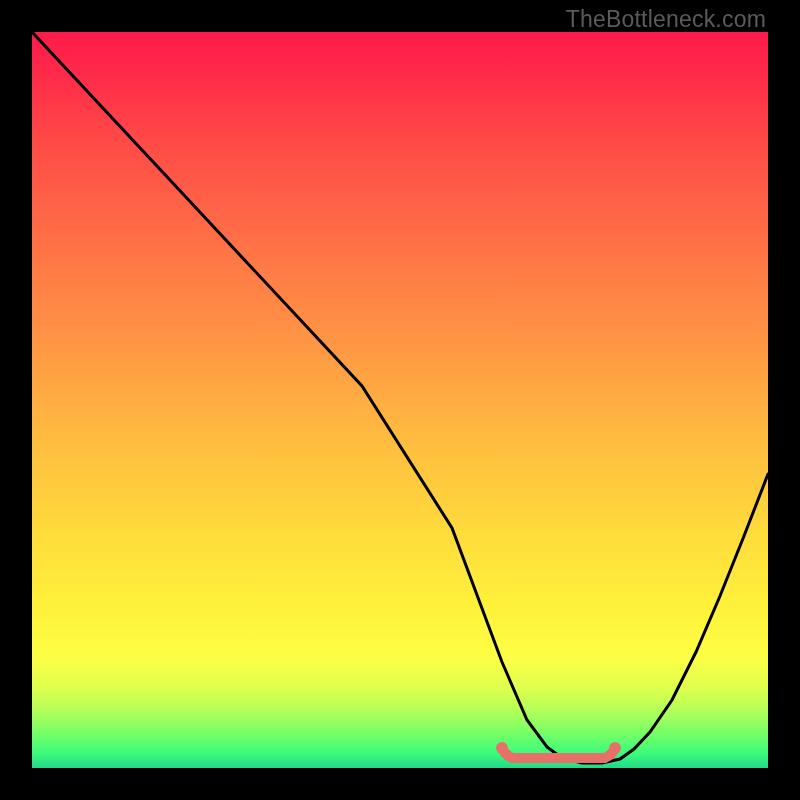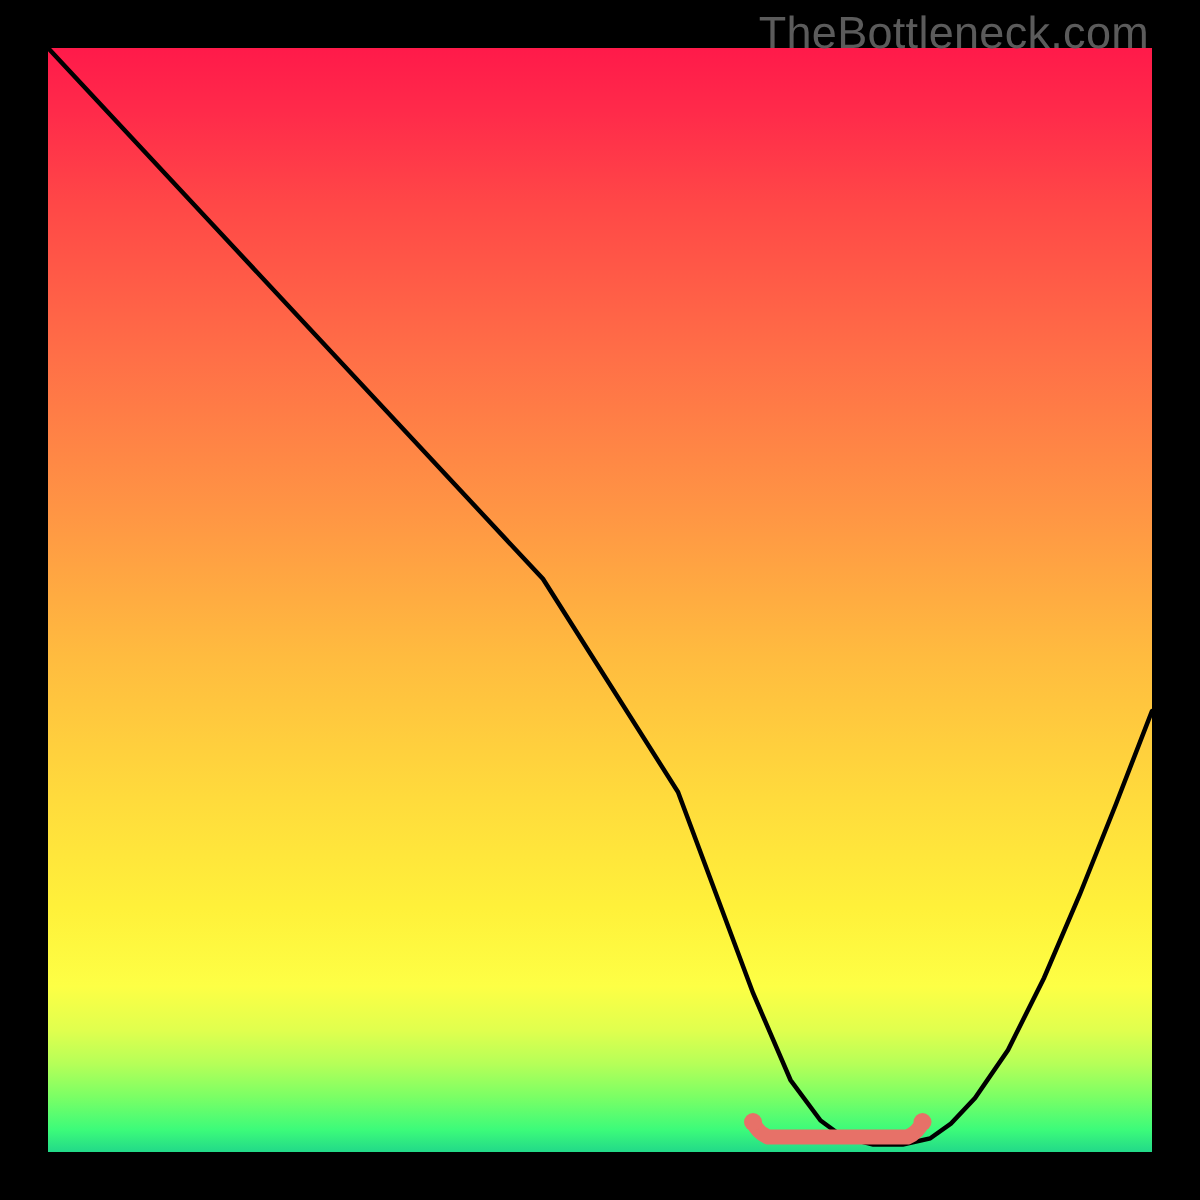--- a/index.html
+++ b/index.html
@@ -49,7 +49,7 @@
     top: 6px;
     right: 34px;
     font-family: Arial, Helvetica, sans-serif;
-    font-size: 30px;
+    font-size: 23px;
     color: #5b5b5b;
     letter-spacing: 0.2px;
   }

